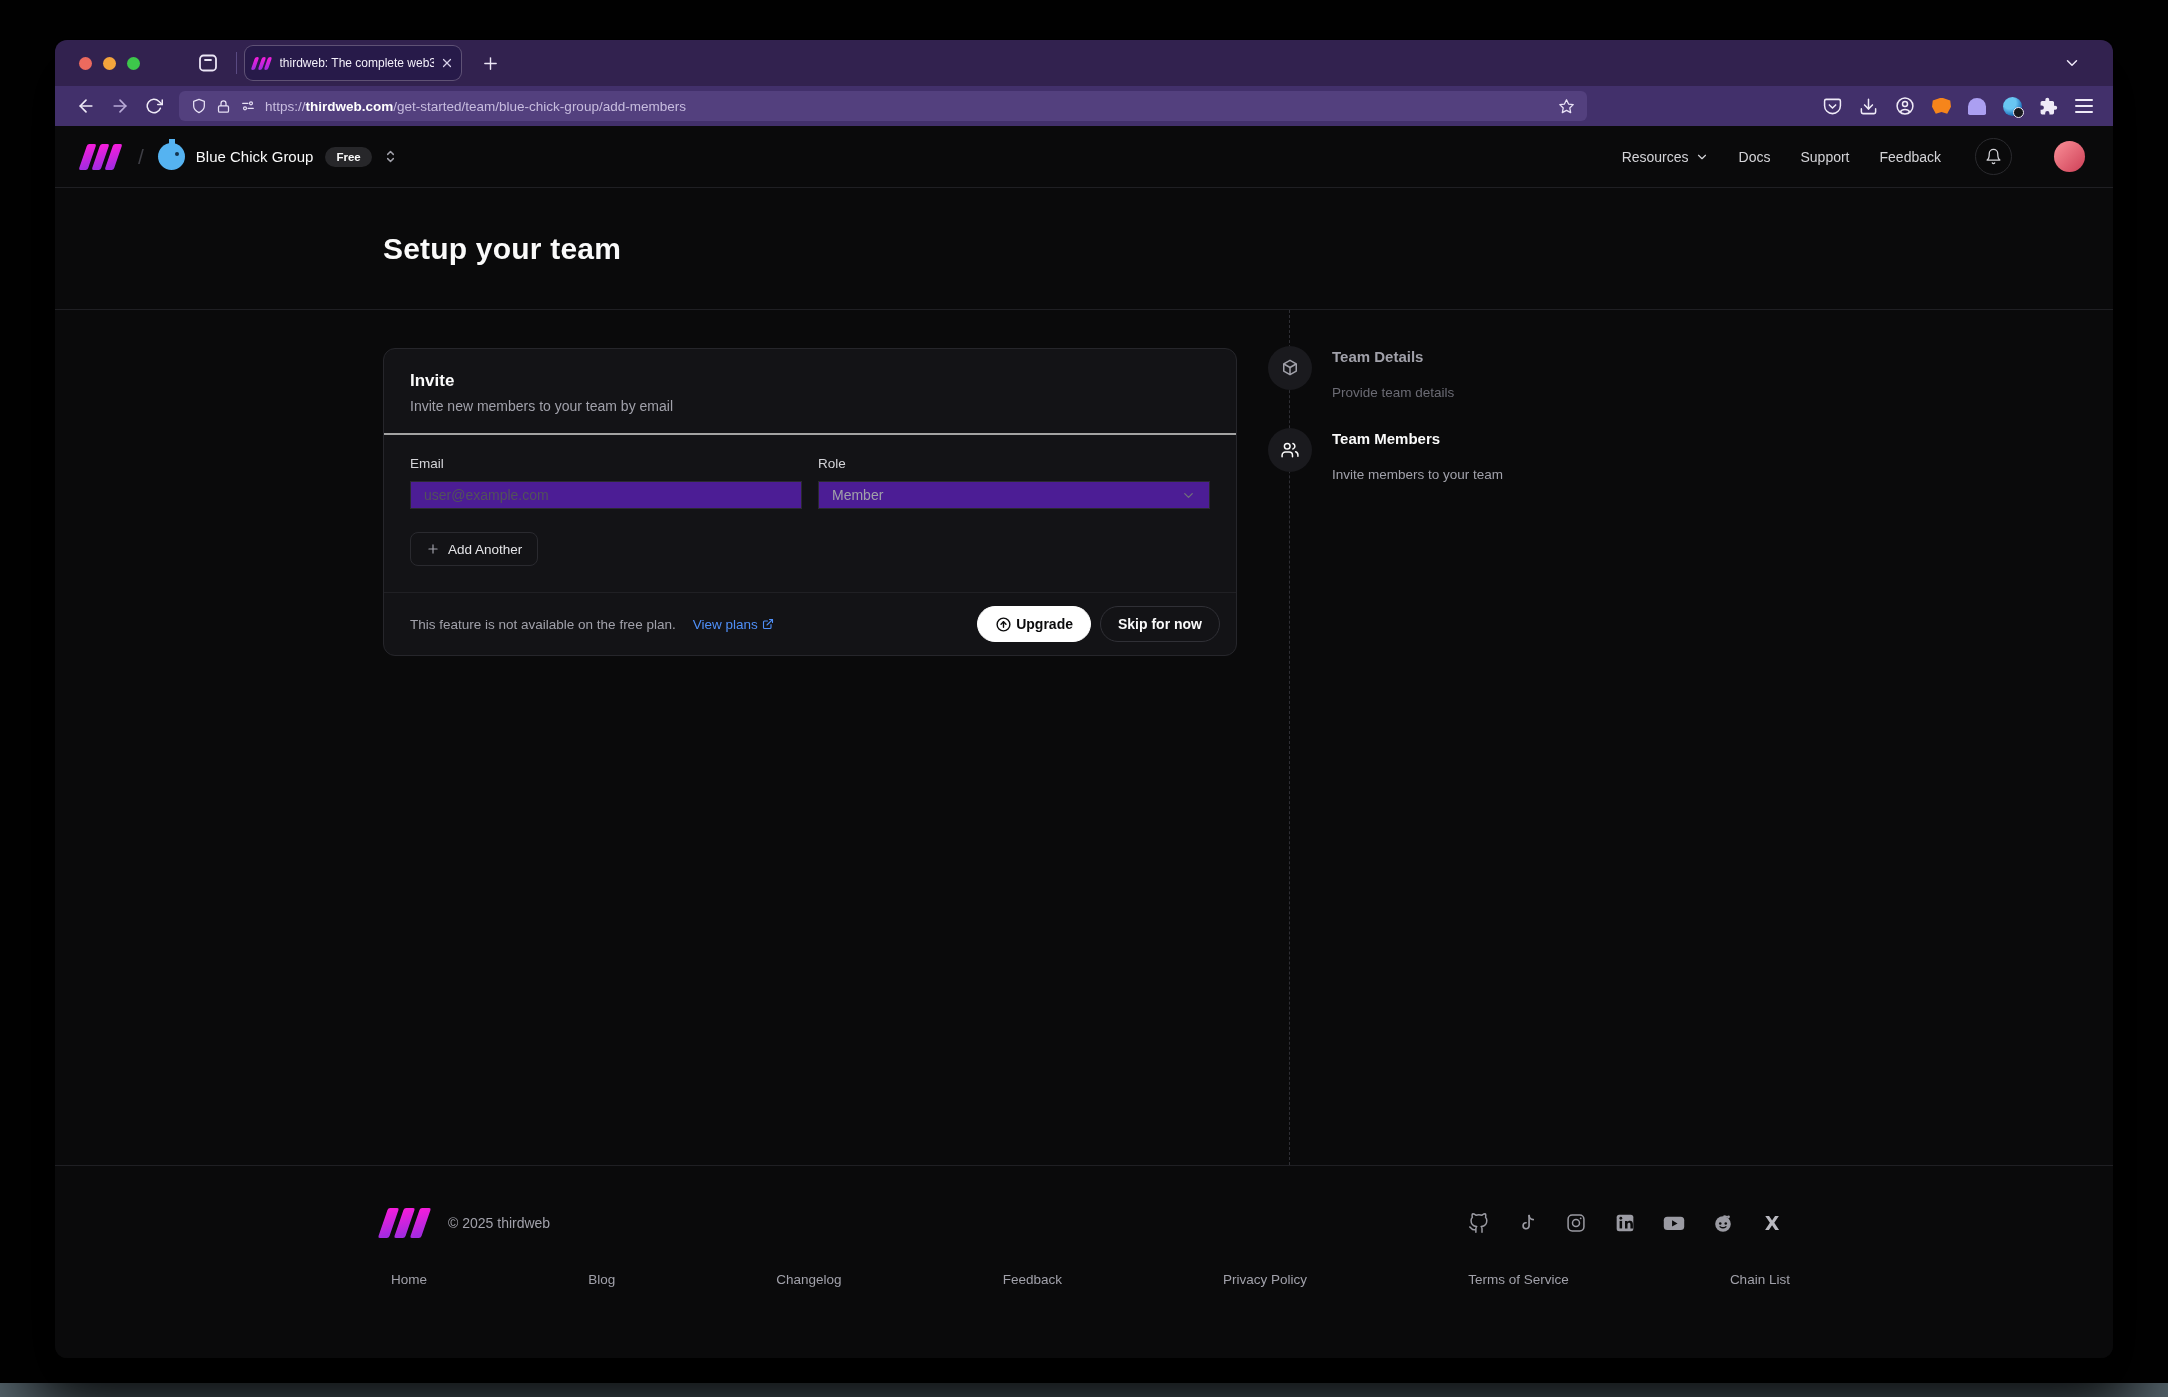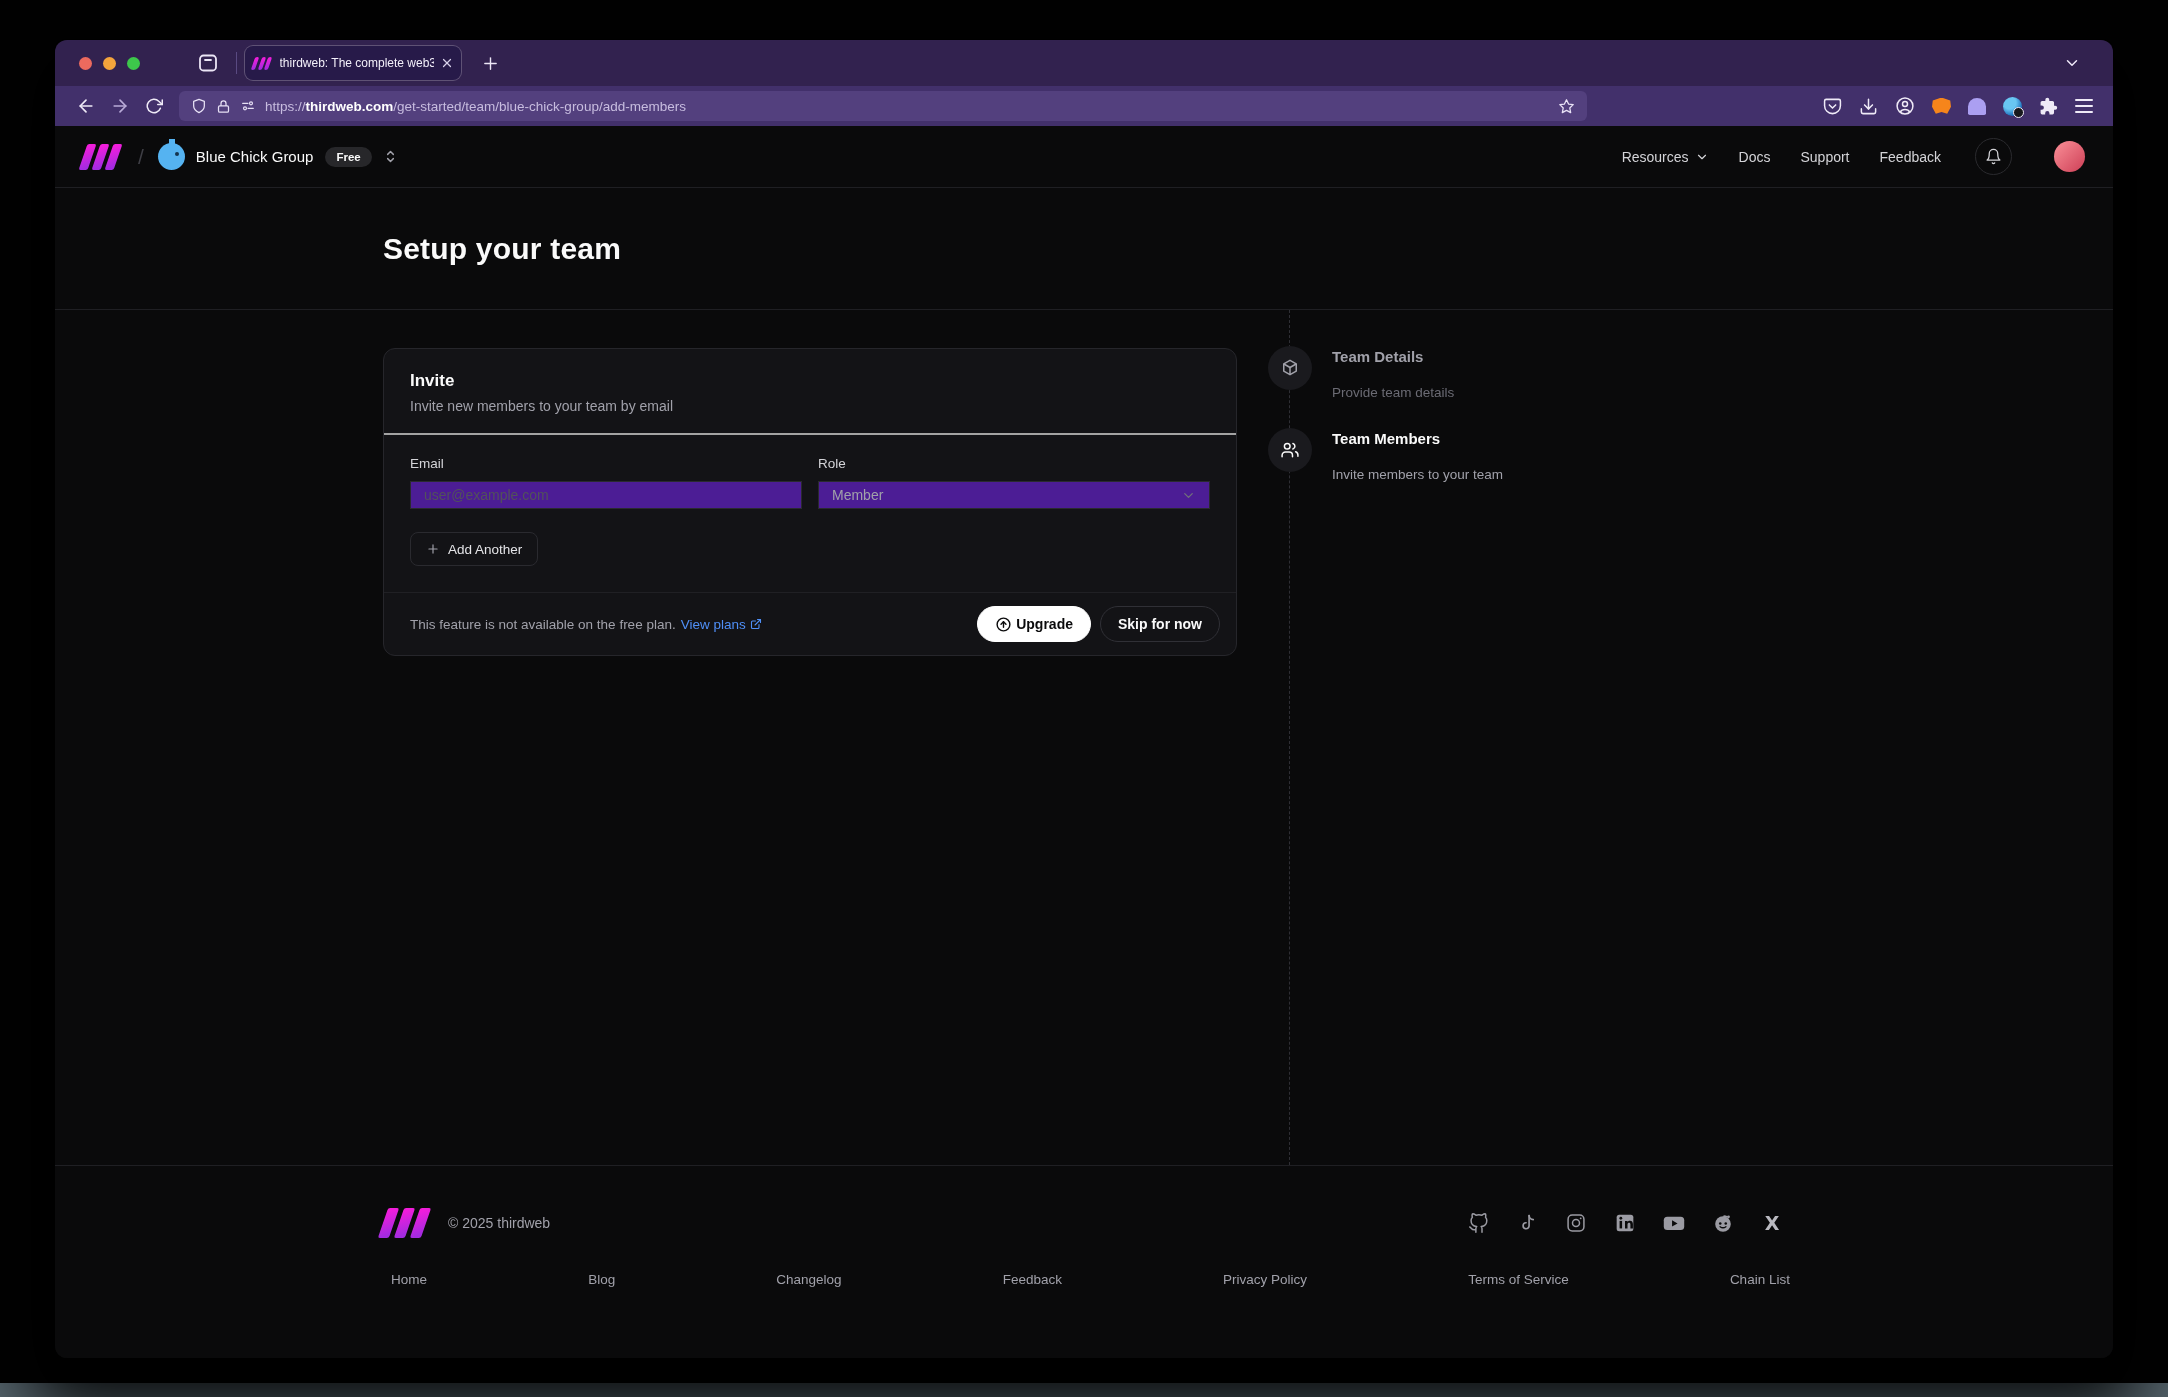--- a/index.html
+++ b/index.html
@@ -104,7 +104,7 @@
     background:transparent; border:1px solid #2a2a2f; border-radius:8px; color:#e4e4e7; font-size:13.5px; }
   .card-footer { border-top:1px solid #202024; padding:13px 16px; display:flex; align-items:center; border-radius:0 0 12px 12px; }
   .notice { font-size:13.5px; color:#a1a1aa; margin-left:10px; }
-  .view-plans { color:#4f8ff7; margin-left:5px; display:inline-flex; align-items:center; gap:4px; font-size:13.5px; }
+  .view-plans { color:#4f8ff7; margin-left:17px; display:inline-flex; align-items:center; gap:4px; font-size:13.5px; }
   .footer-btns { margin-left:auto; display:flex; gap:9px; }
   .btn { height:36px; border-radius:999px; display:inline-flex; align-items:center; gap:4px; font-size:14px; font-weight:600; padding:0 17px; }
   .btn-upgrade { background:#ffffff; color:#0b0b0c; border:1px solid #ffffff; }

